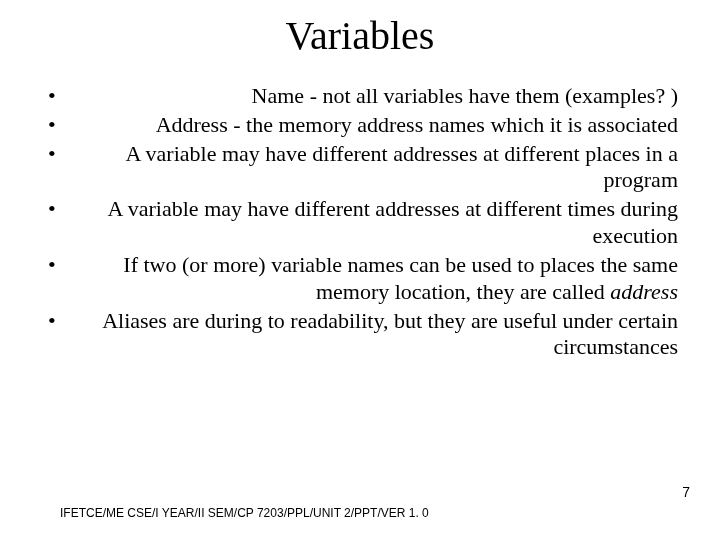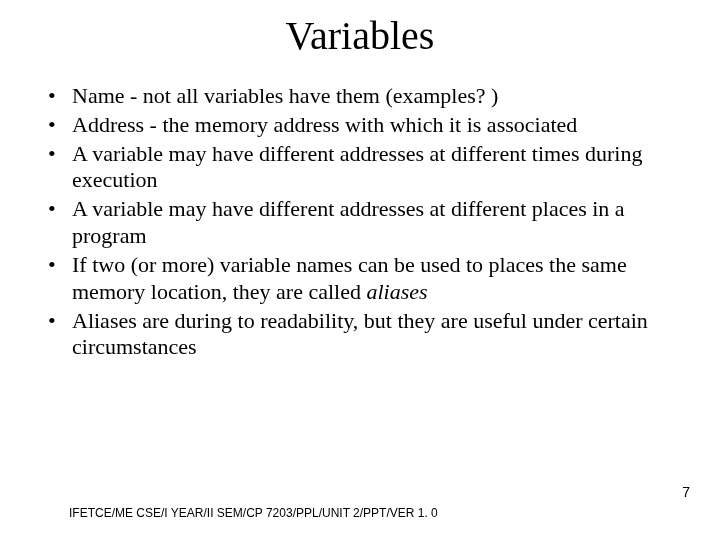--- a/index.html
+++ b/index.html
@@ -39,6 +39,7 @@
     line-height: 1.22;
     padding-left: 30px;
     margin-bottom: 2px;
+    text-align: right;
   }
   ul.bullets li::before {
     content: "•";

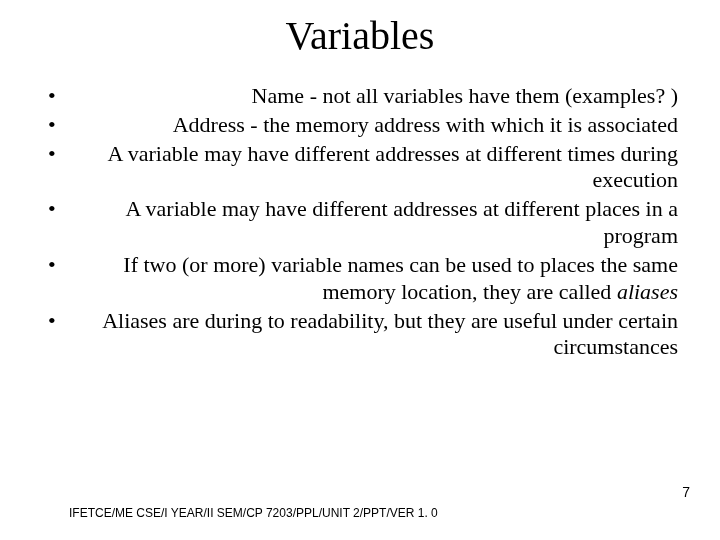--- a/index.html
+++ b/index.html
@@ -76,7 +76,7 @@
   <div class="content">
     <ul class="bullets">
       <li><span>Name - not all variables have them (examples? )</span><span class="italic"></span><span></span></li>
-      <li><span>Address - the memory address with which it is associated</span><span class="italic"></span><span></span></li>
+      <li><span>Address - the memory address names which it is associated</span><span class="italic"></span><span></span></li>
       <li><span>A variable may have different addresses at different times during execution</span><span class="italic"></span><span></span></li>
       <li><span>A variable may have different addresses at different places in a program</span><span class="italic"></span><span></span></li>
       <li><span>If two (or more) variable names can be used to places the same memory location, they are called </span><span class="italic">aliases</span><span></span></li>

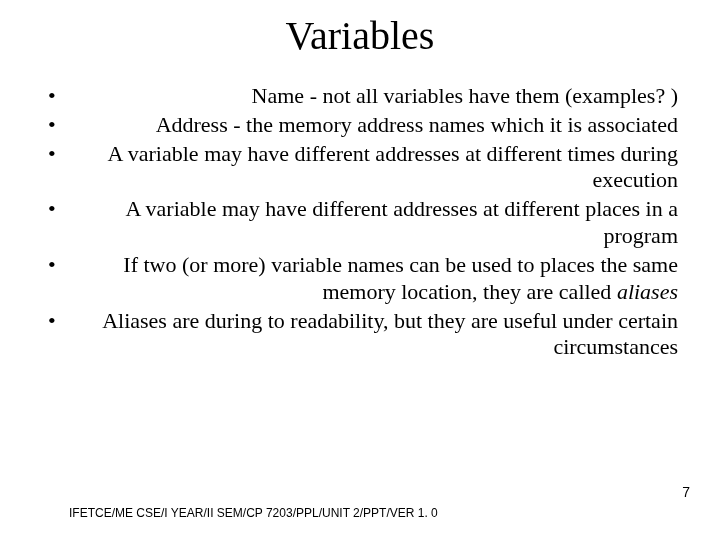--- a/index.html
+++ b/index.html
@@ -77,8 +77,8 @@
     <ul class="bullets">
       <li><span>Name - not all variables have them (examples? )</span><span class="italic"></span><span></span></li>
       <li><span>Address - the memory address names which it is associated</span><span class="italic"></span><span></span></li>
+      <li><span>A variable may have different addresses at different places in a program</span><span class="italic"></span><span></span></li>
       <li><span>A variable may have different addresses at different times during execution</span><span class="italic"></span><span></span></li>
-      <li><span>A variable may have different addresses at different places in a program</span><span class="italic"></span><span></span></li>
       <li><span>If two (or more) variable names can be used to places the same memory location, they are called </span><span class="italic">aliases</span><span></span></li>
       <li><span>Aliases are during to readability, but they are useful under certain circumstances</span><span class="italic"></span><span></span></li>
     </ul>

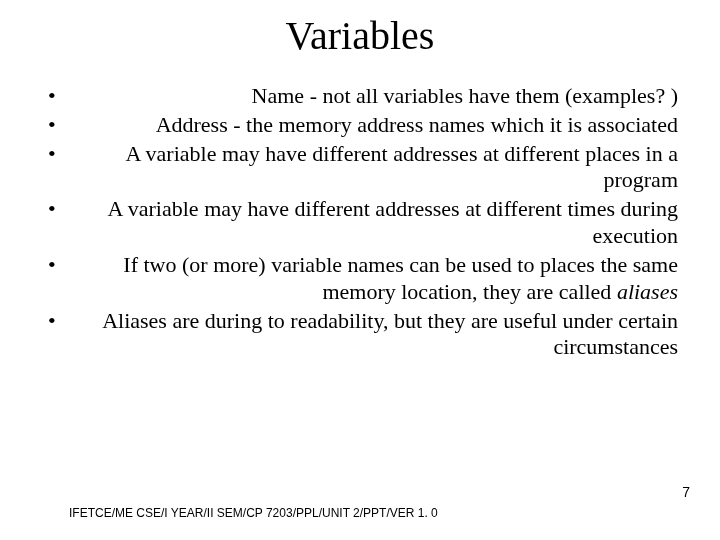--- a/index.html
+++ b/index.html
@@ -79,7 +79,7 @@
       <li><span>Address - the memory address names which it is associated</span><span class="italic"></span><span></span></li>
       <li><span>A variable may have different addresses at different places in a program</span><span class="italic"></span><span></span></li>
       <li><span>A variable may have different addresses at different times during execution</span><span class="italic"></span><span></span></li>
-      <li><span>If two (or more) variable names can be used to places the same memory location, they are called </span><span class="italic">aliases</span><span></span></li>
+      <li><span>If two (or more) variable names can be used to places the same memory location, they are called </span><span class="italic">address</span><span></span></li>
       <li><span>Aliases are during to readability, but they are useful under certain circumstances</span><span class="italic"></span><span></span></li>
     </ul>
   </div>

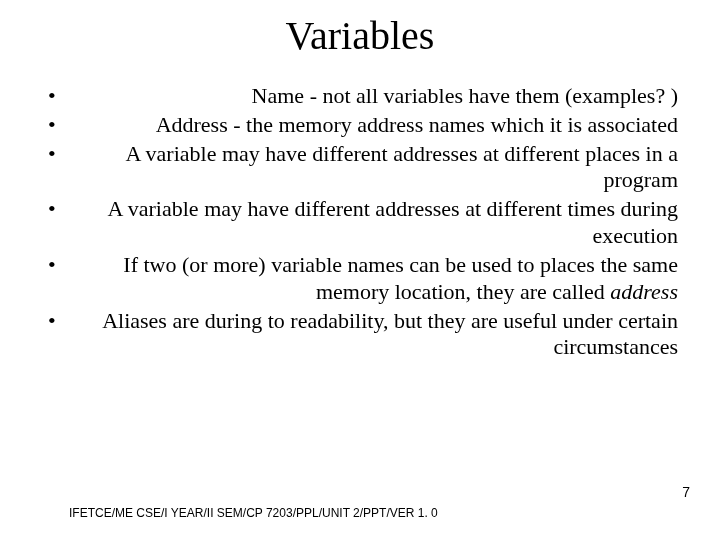--- a/index.html
+++ b/index.html
@@ -53,7 +53,7 @@
   }
   .footer {
     position: absolute;
-    left: 69px;
+    left: 60px;
     bottom: 20px;
     font-family: Arial, Helvetica, sans-serif;
     font-size: 12px;

